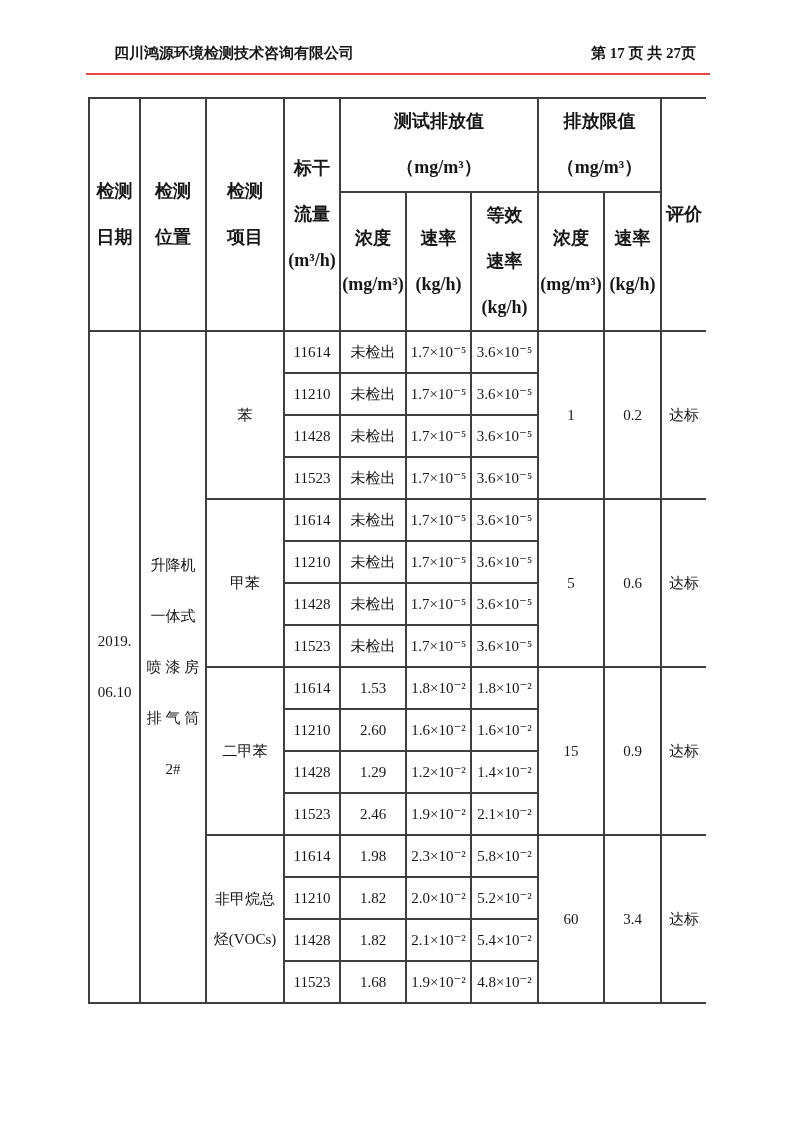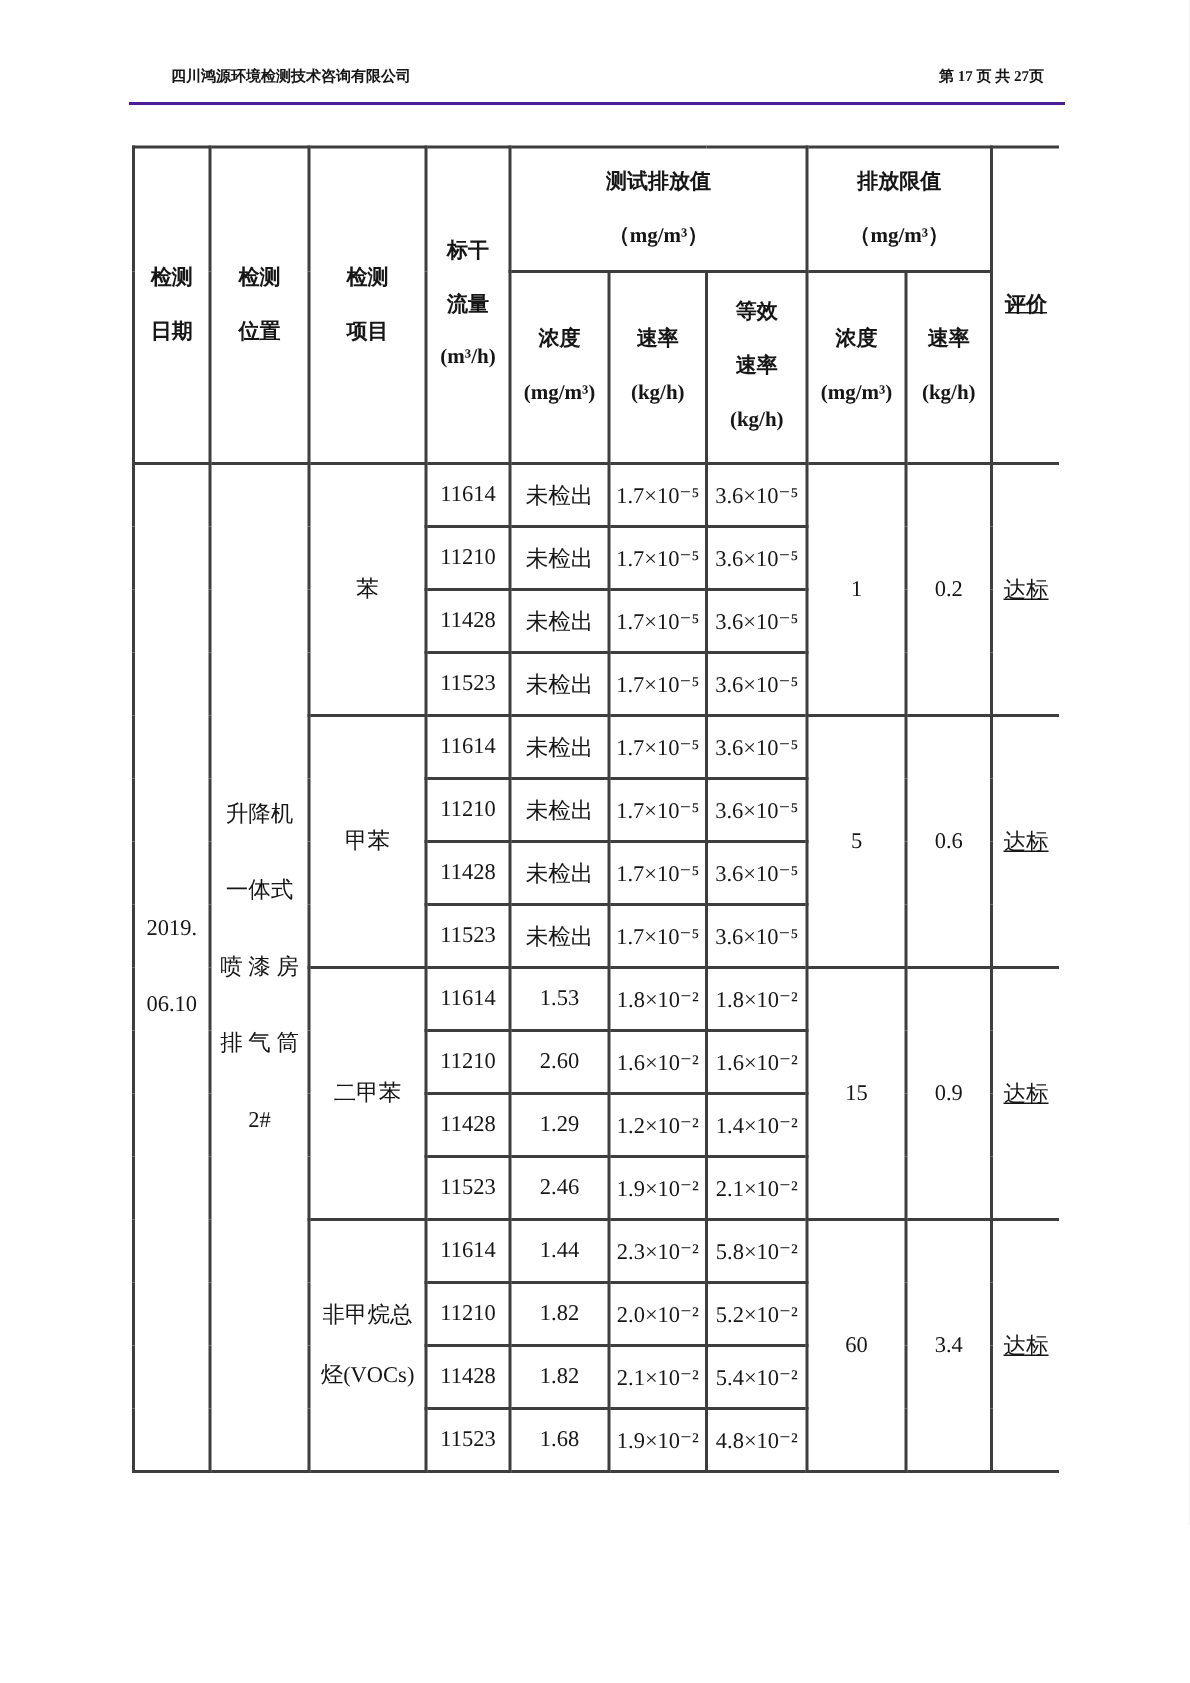--- a/index.html
+++ b/index.html
@@ -12,9 +12,9 @@
   .doc-header {
     position:absolute; left:86px; top:44px; width:624px;
     display:flex; align-items:baseline; justify-content:space-between;
-    border-bottom:2px solid #4c1d95;
+    border-bottom:2px solid #ef4444;
     padding:0 14px 10px 28px; box-sizing:border-box;
-    font-weight:bold; font-size:10px; white-space:nowrap;
+    font-weight:bold; font-size:15px; white-space:nowrap;
   }
   
   table.report {

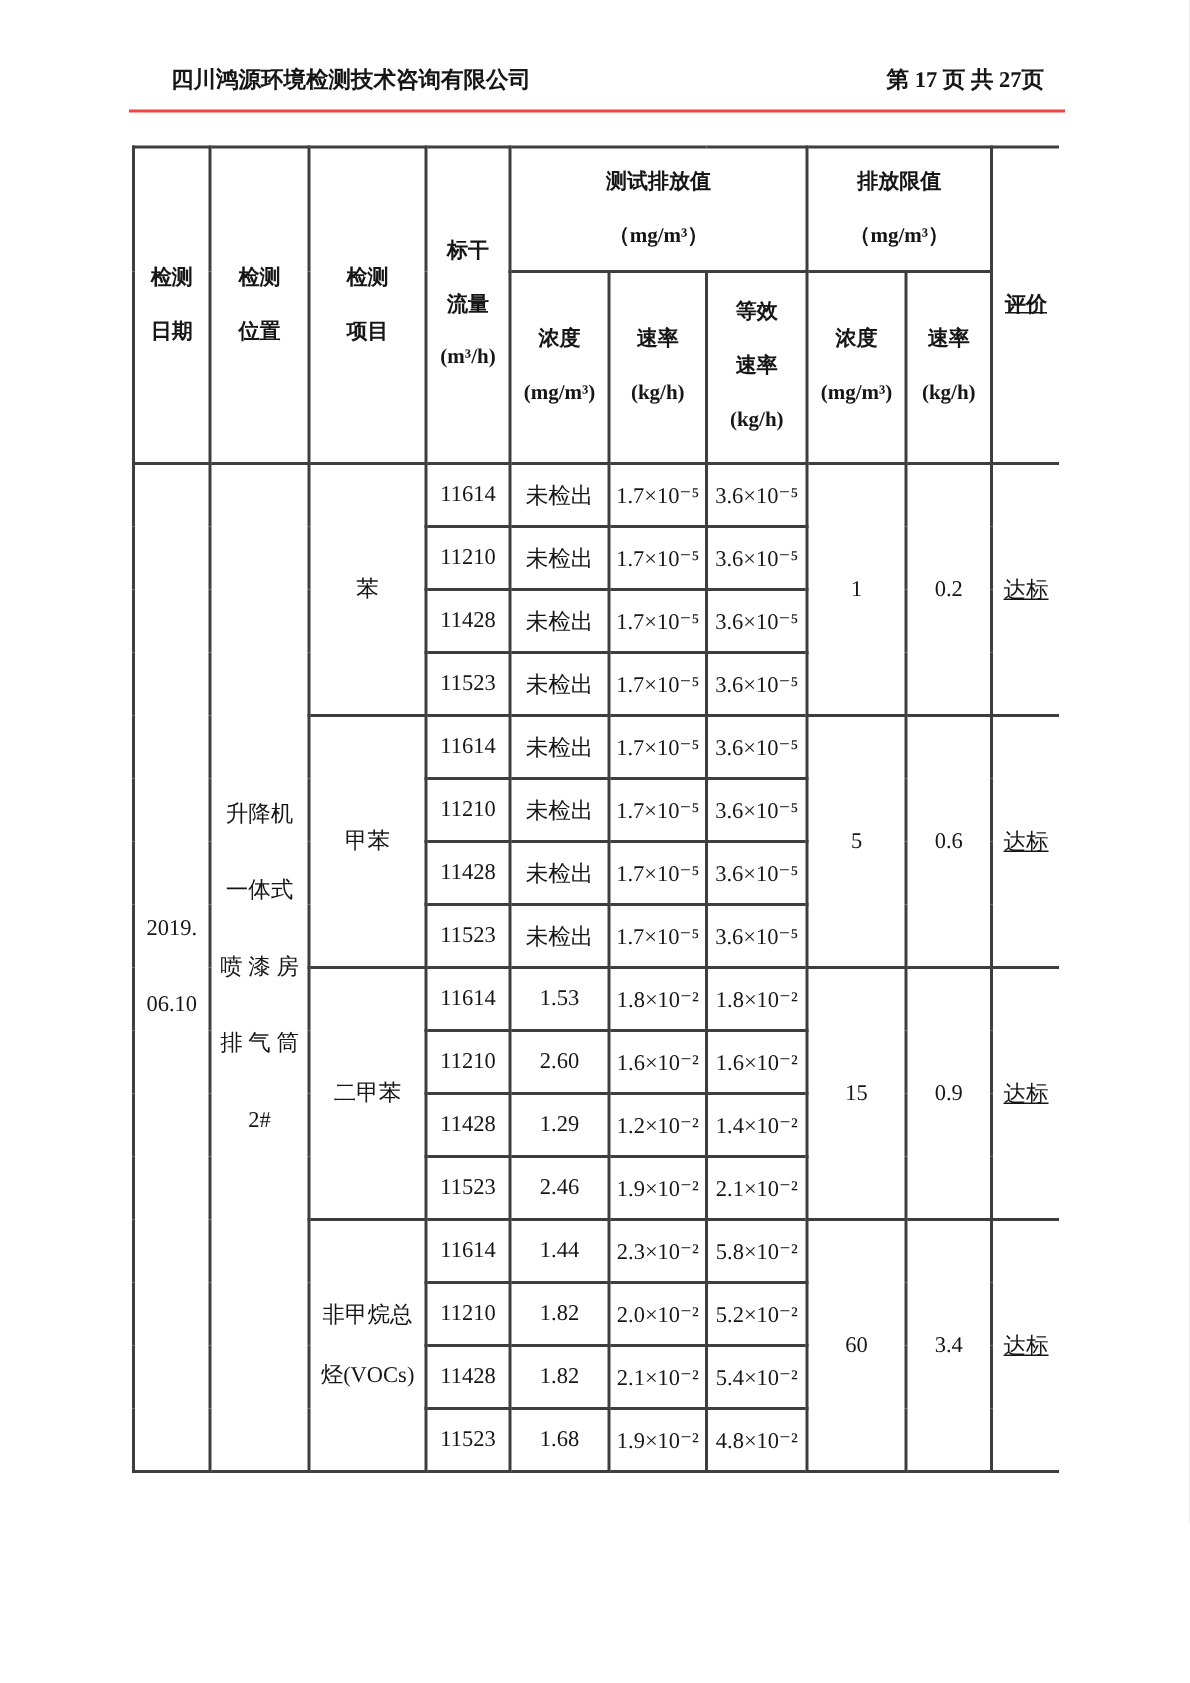--- a/index.html
+++ b/index.html
@@ -28,7 +28,7 @@
     vertical-align:middle; white-space:pre-line;
     overflow:hidden;
   }
-  .report th { font-weight:bold; font-size:14px; line-height:2.55; }
+  .report th { font-weight:bold; font-size:18px; line-height:2.55; }
   .report .no-right { border-right:none;text-decoration:underline; }
   tr.hdr-top  { height:83px; }
   tr.hdr-sub  { height:128px; }

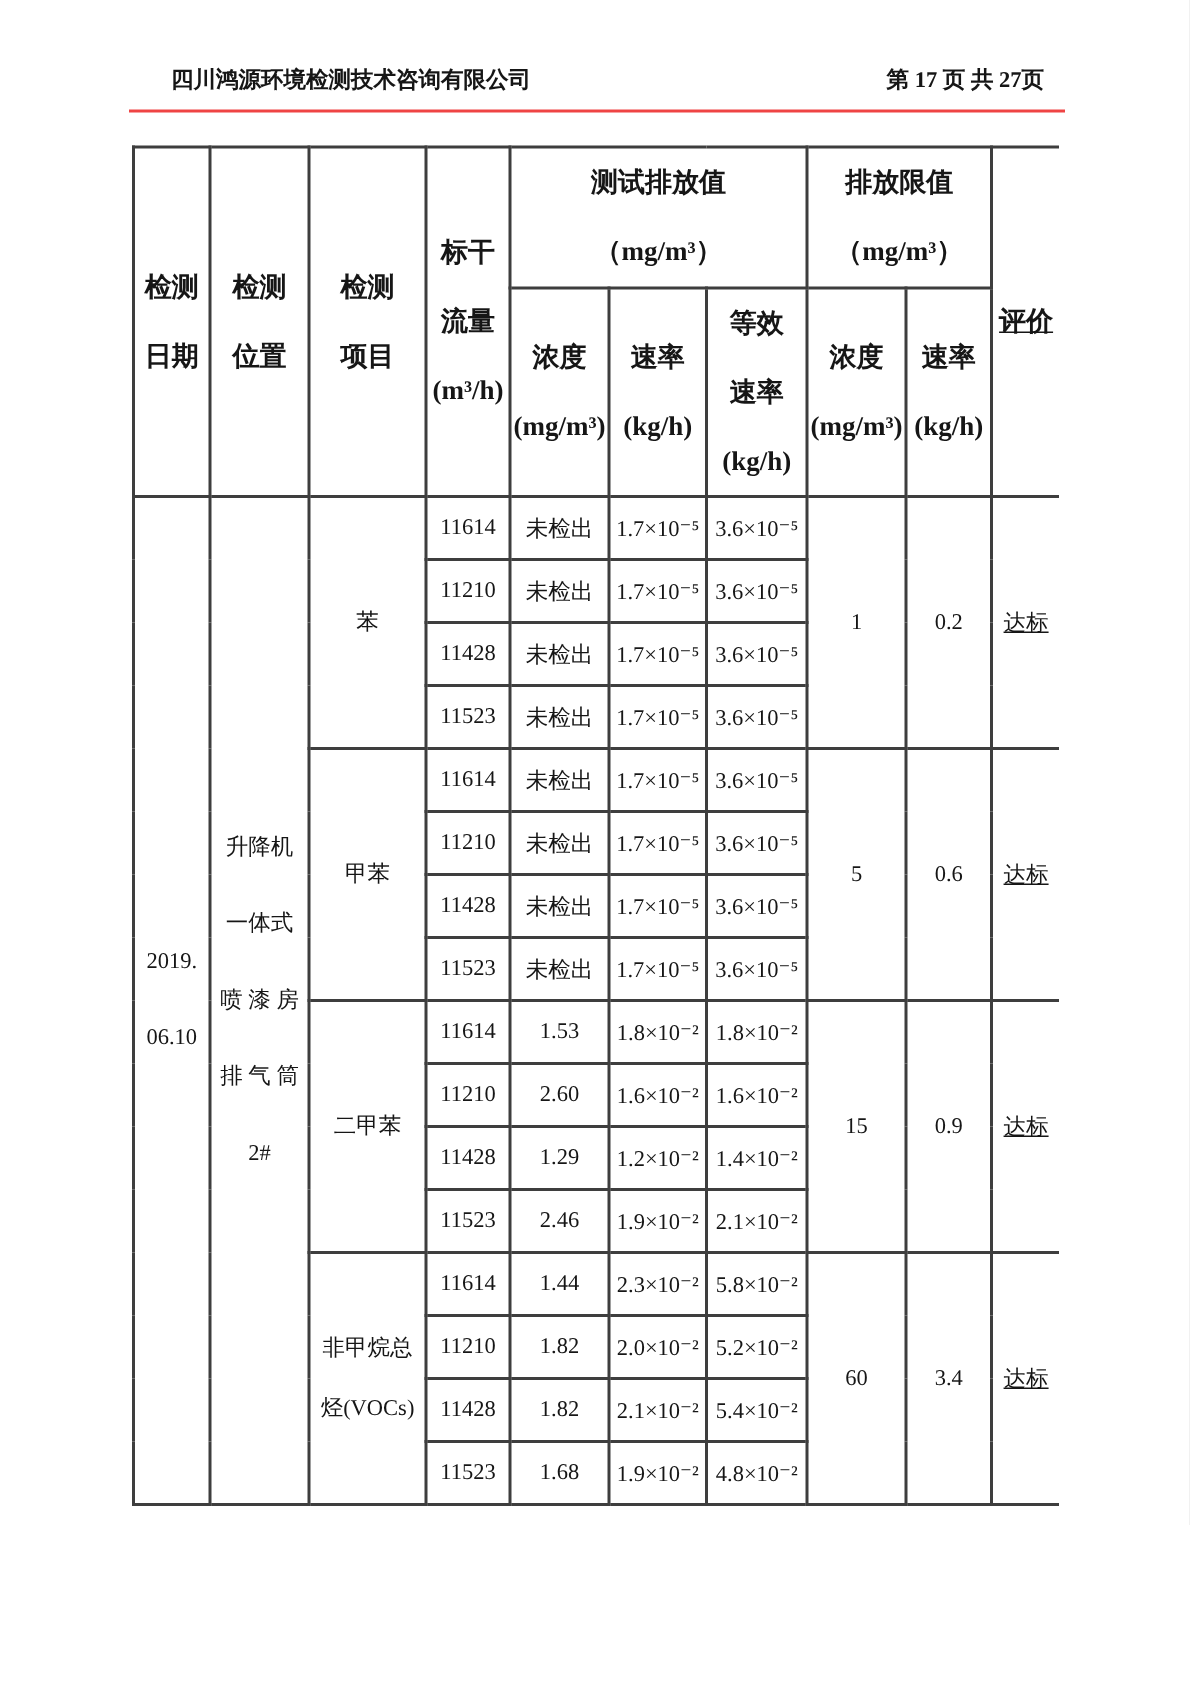--- a/index.html
+++ b/index.html
@@ -29,7 +29,7 @@
     overflow:hidden;
   }
   .report th { font-weight:bold; font-size:18px; line-height:2.55; }
-  .report .no-right { border-right:none;text-decoration:underline; }
+  .report .no-right { border-right:none; }
   tr.hdr-top  { height:83px; }
   tr.hdr-sub  { height:128px; }
   tbody tr    { height:42px; }

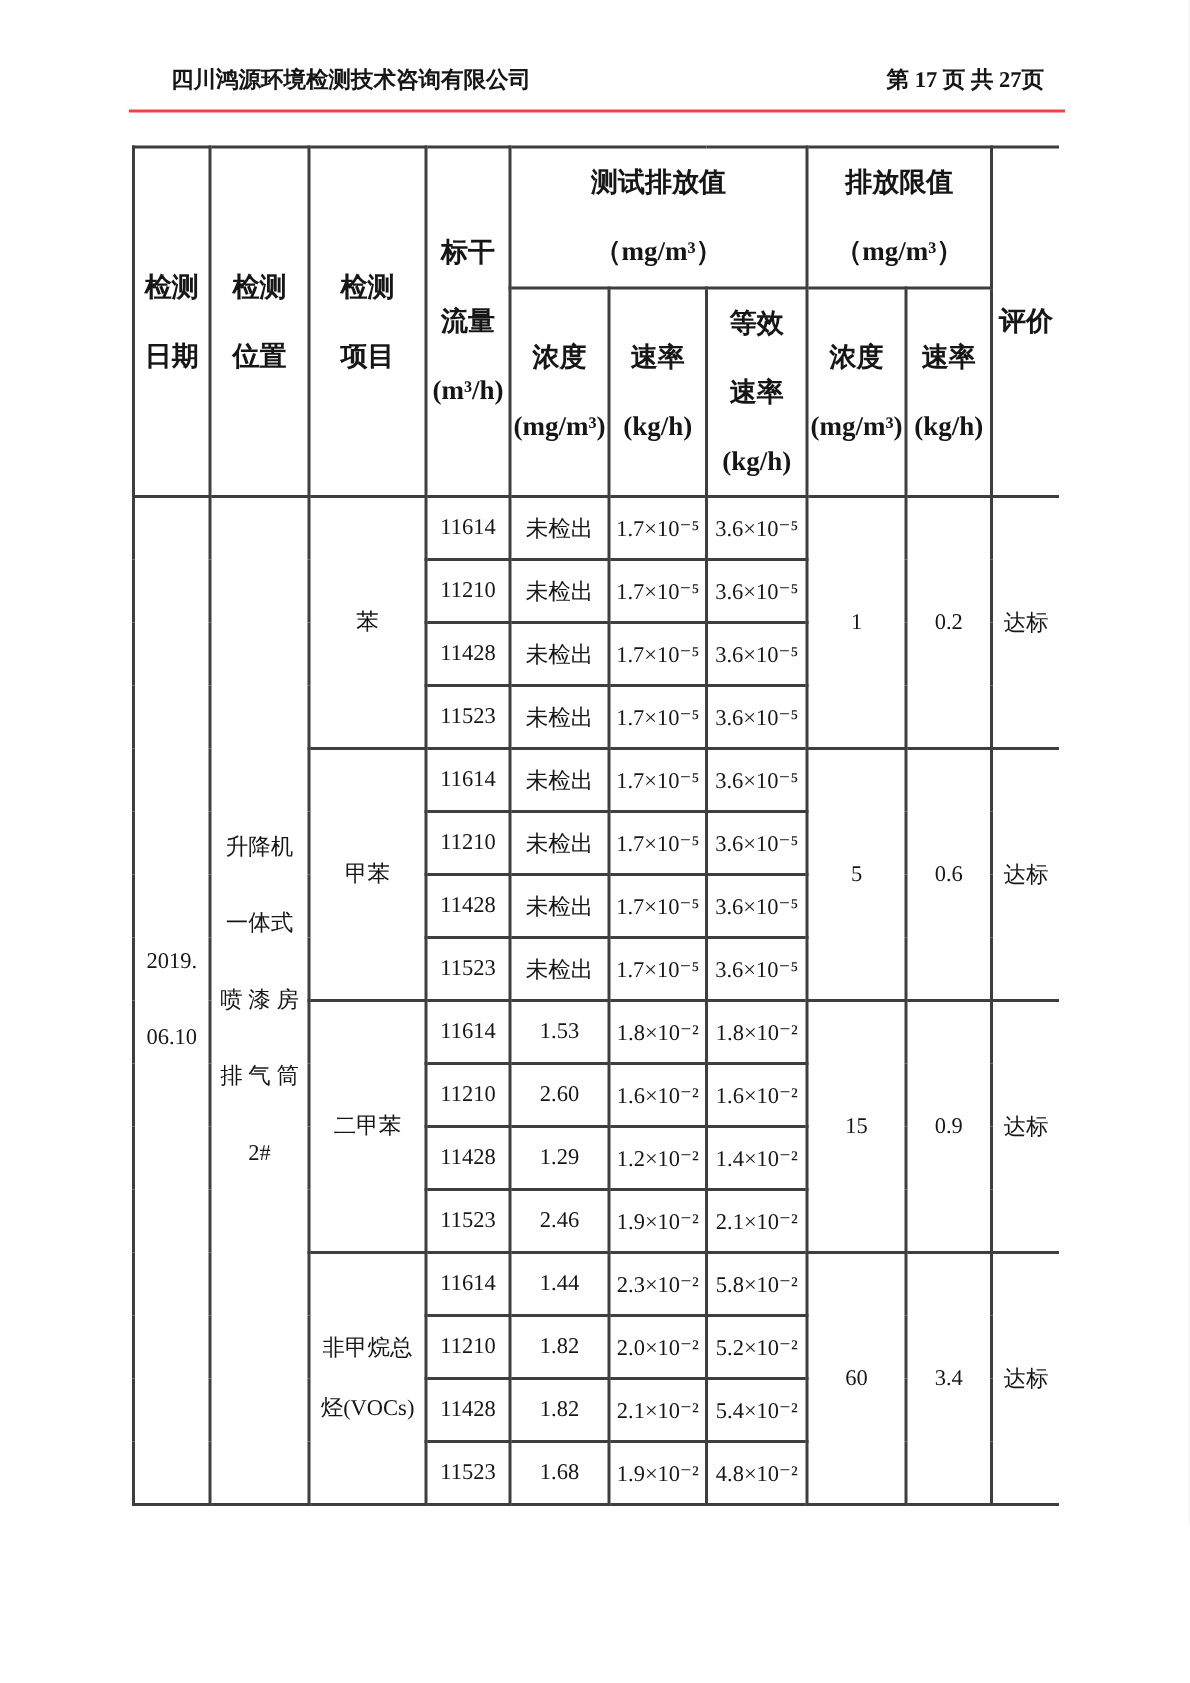--- a/index.html
+++ b/index.html
@@ -192,7 +192,7 @@
         <td rowspan="4" class="cell-item">非甲烷总
 烃(VOCs)</td>
         <td class="cell-num">11614</td>
-        <td class="cell-num">1.44</td>
+        <td class="cell-num">1.98</td>
         <td class="cell-num">2.3×10⁻²</td>
         <td class="cell-num">5.8×10⁻²</td>
         <td rowspan="4" class="cell-limit">60</td>

